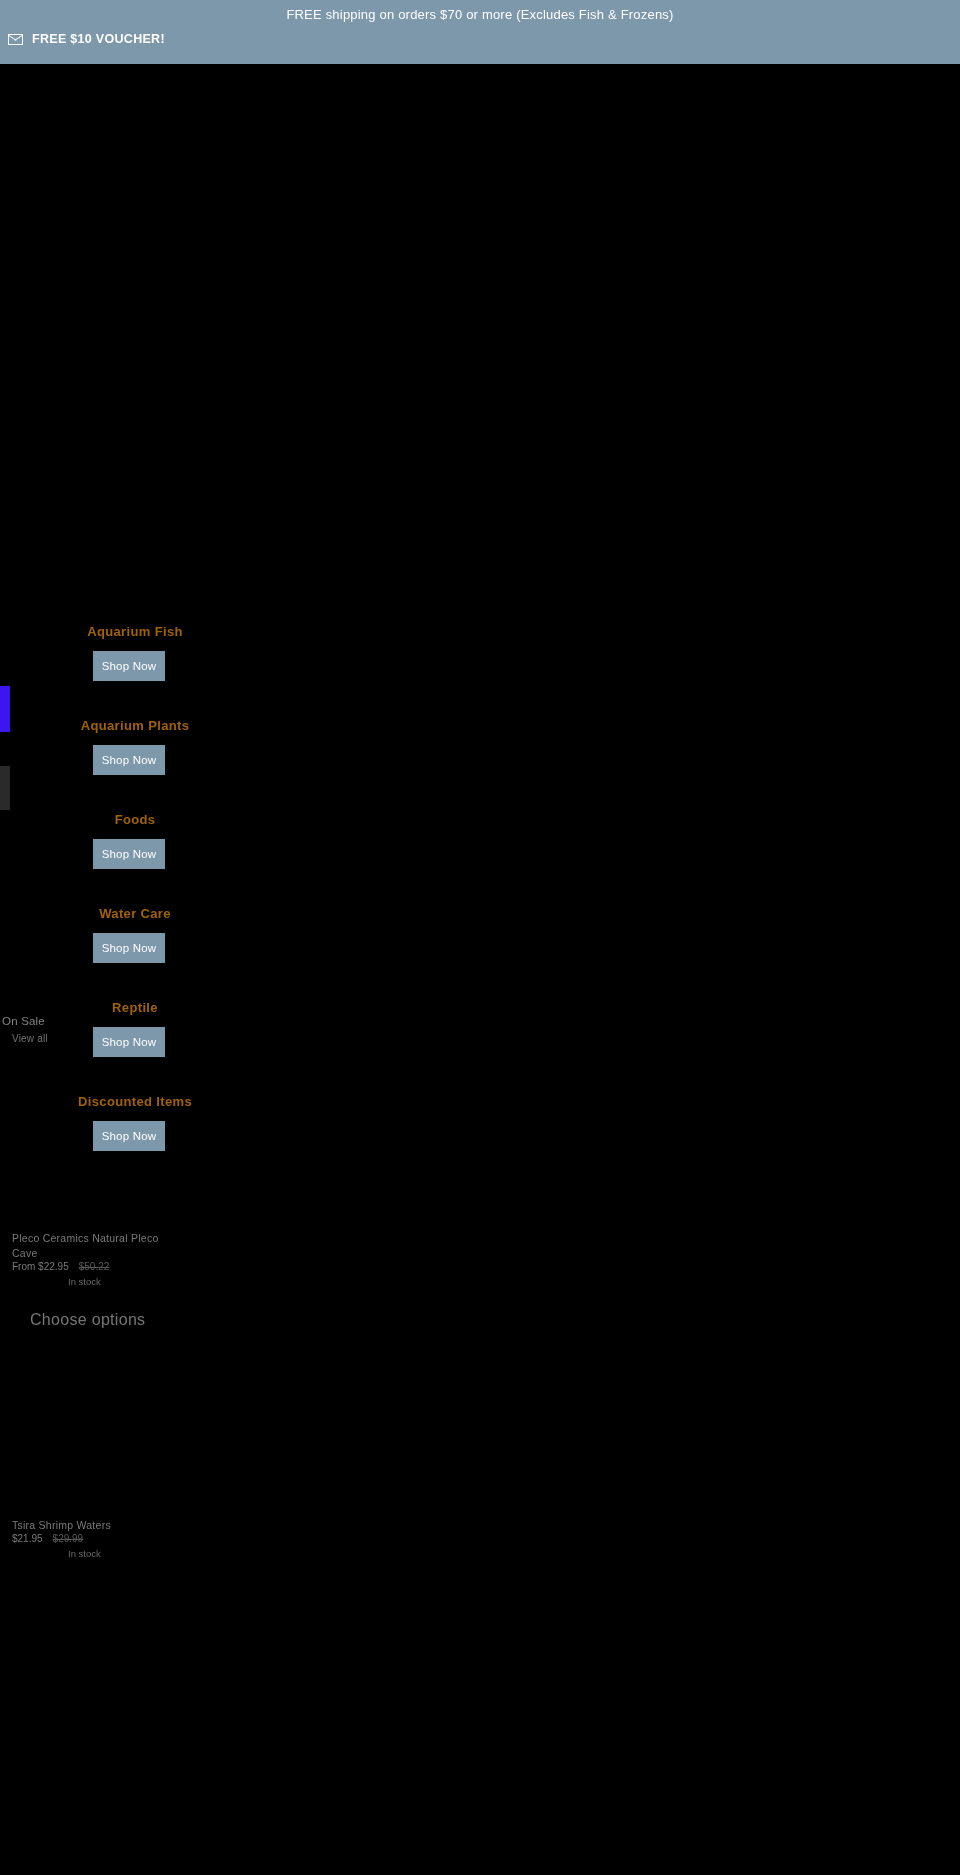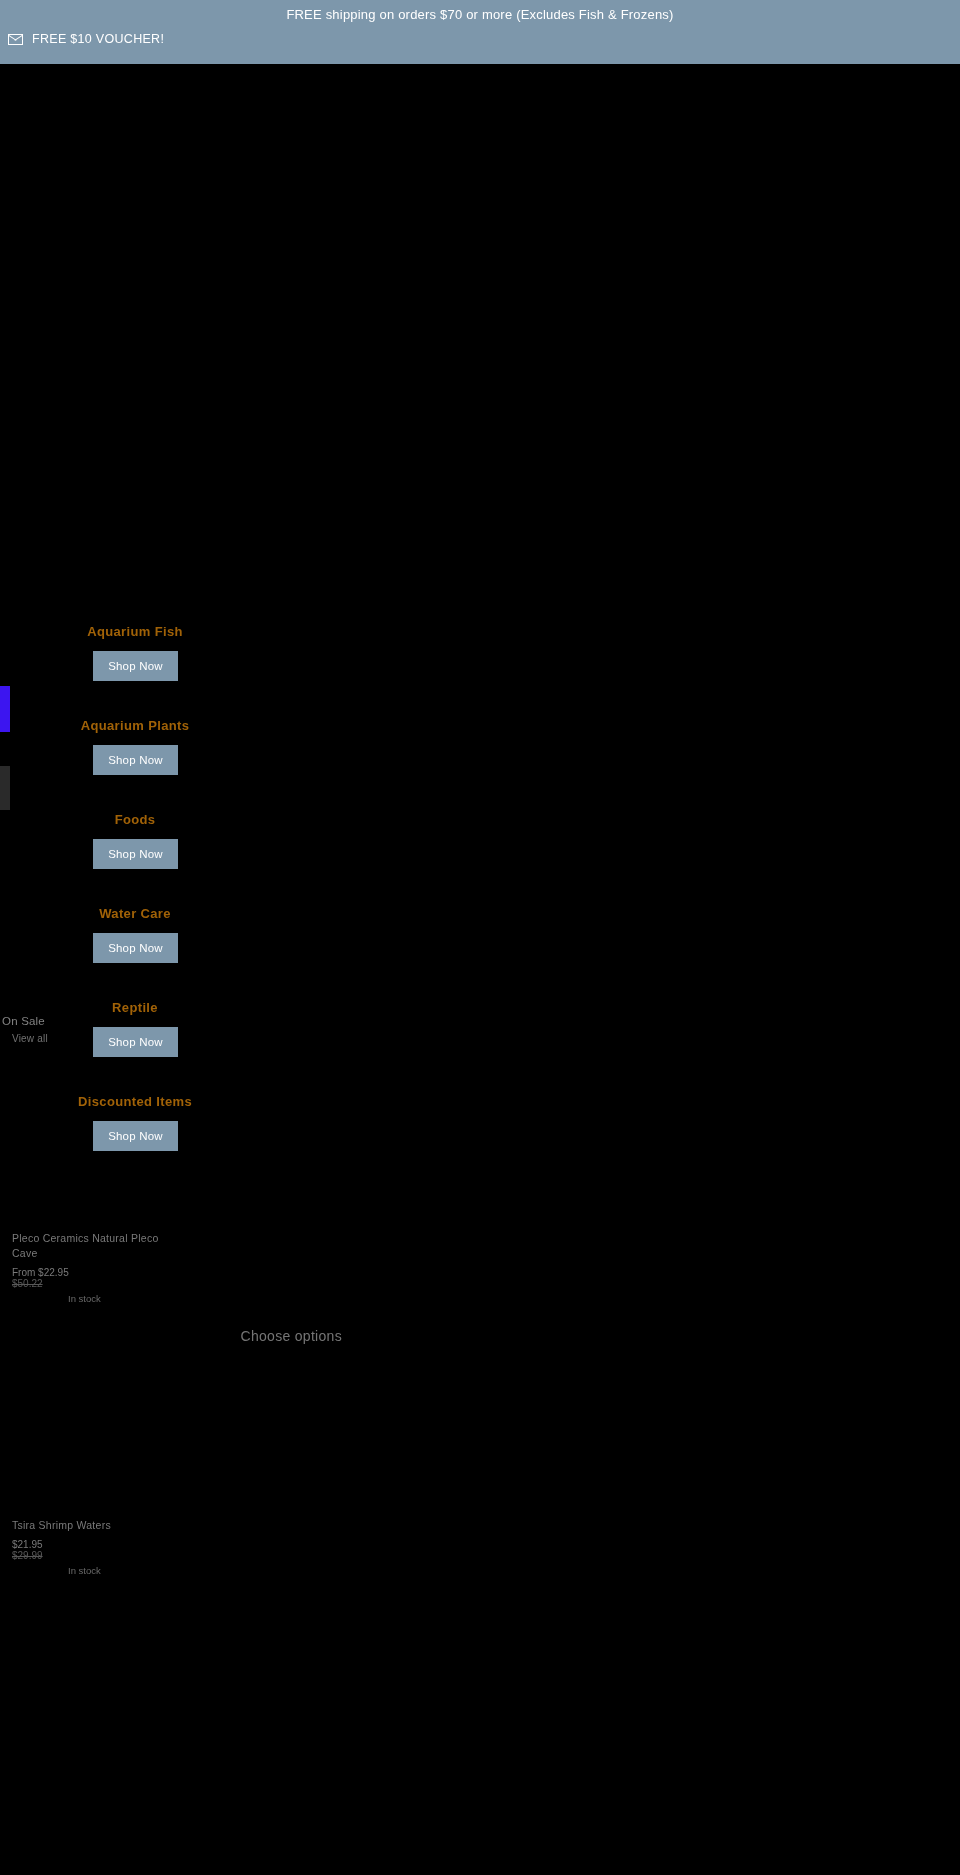--- a/index.html
+++ b/index.html
@@ -24,7 +24,7 @@
     font-family:"Liberation Sans", sans-serif;
   }
   .voucher-row {
-    position:absolute; left:8px; top:32px; display:flex; align-items:center; gap:9px;
+    position:absolute; left:8px; top:32px; display:flex; align-items:center; gap:9px;font-weight:bold;
   }
   .mail-icon {
     width:15px; height:11px; border:1.4px solid #ffffff; position:relative;

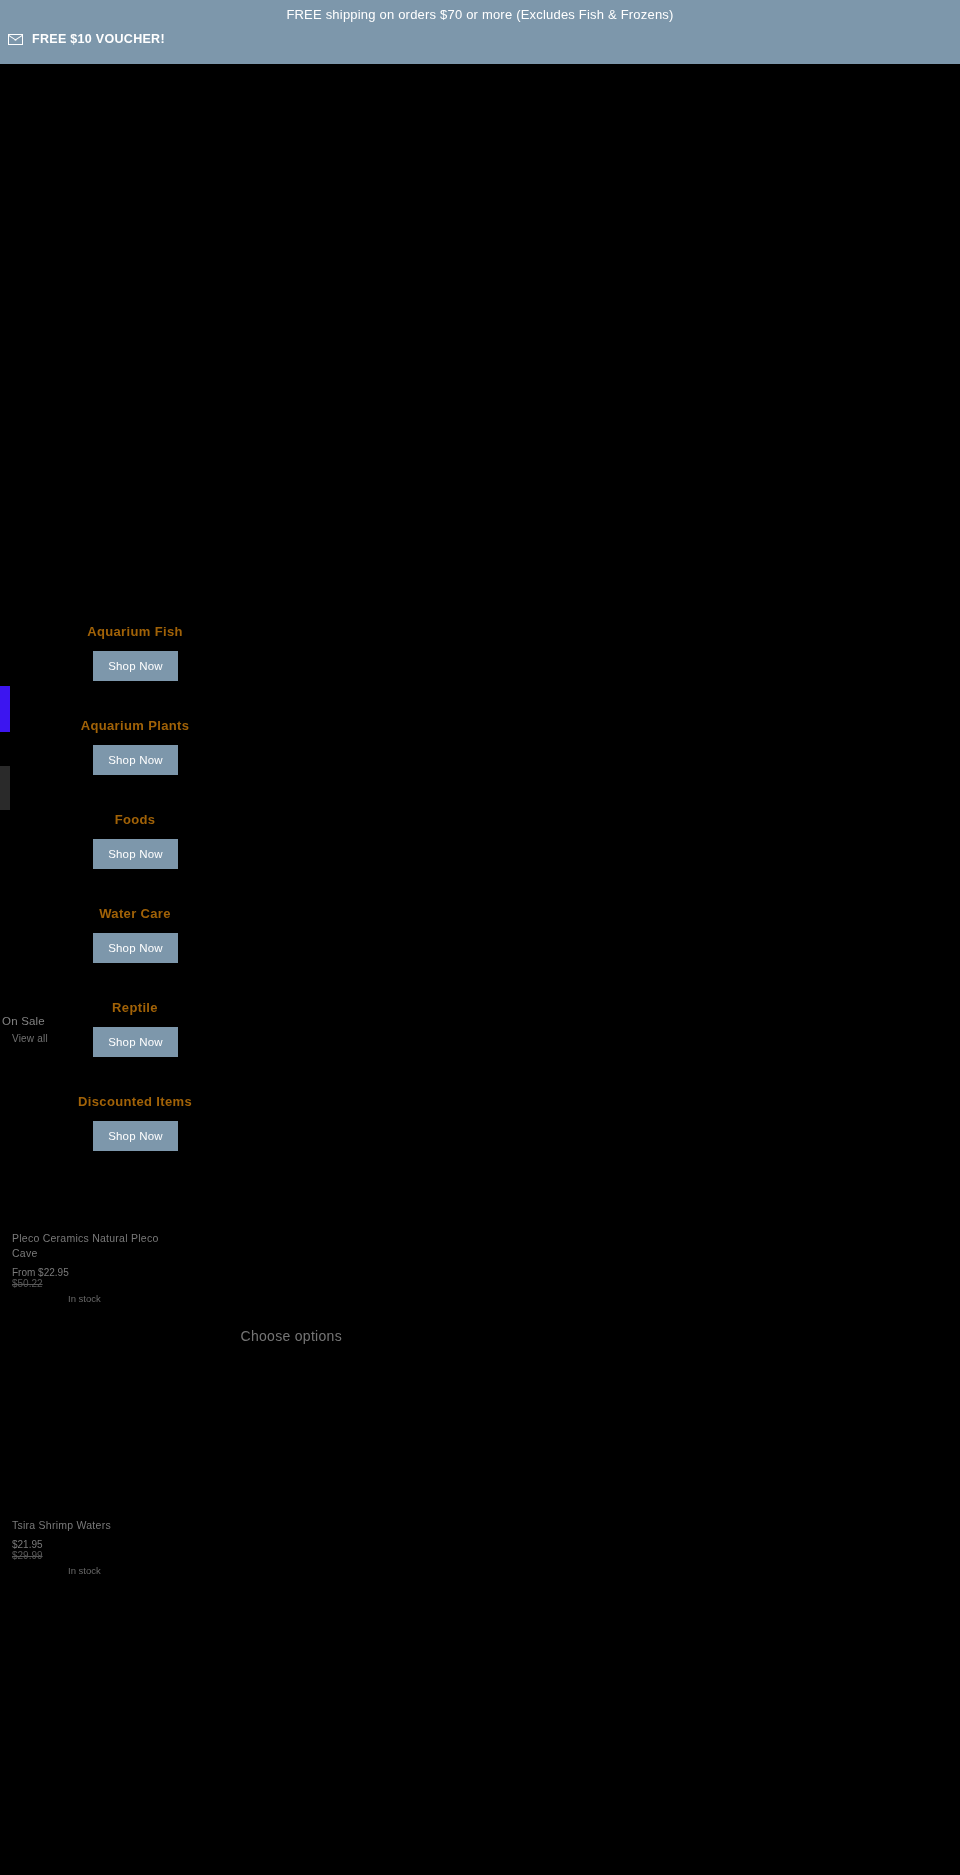--- a/index.html
+++ b/index.html
@@ -87,7 +87,7 @@
     color:#a16207; font-size:13px; font-weight:bold; letter-spacing:.35px;
   }
   .shop-btn {
-    position:absolute; left:93px; top:51px; width:85px; height:30px;
+    position:absolute; left:93px; top:51px; width:72px; height:30px;
     background:#7d97ab; color:#ffffff; font-size:11.5px;
     display:flex; align-items:center; justify-content:center; letter-spacing:.2px;
     border:none; cursor:pointer; font-family:"Liberation Sans", sans-serif;

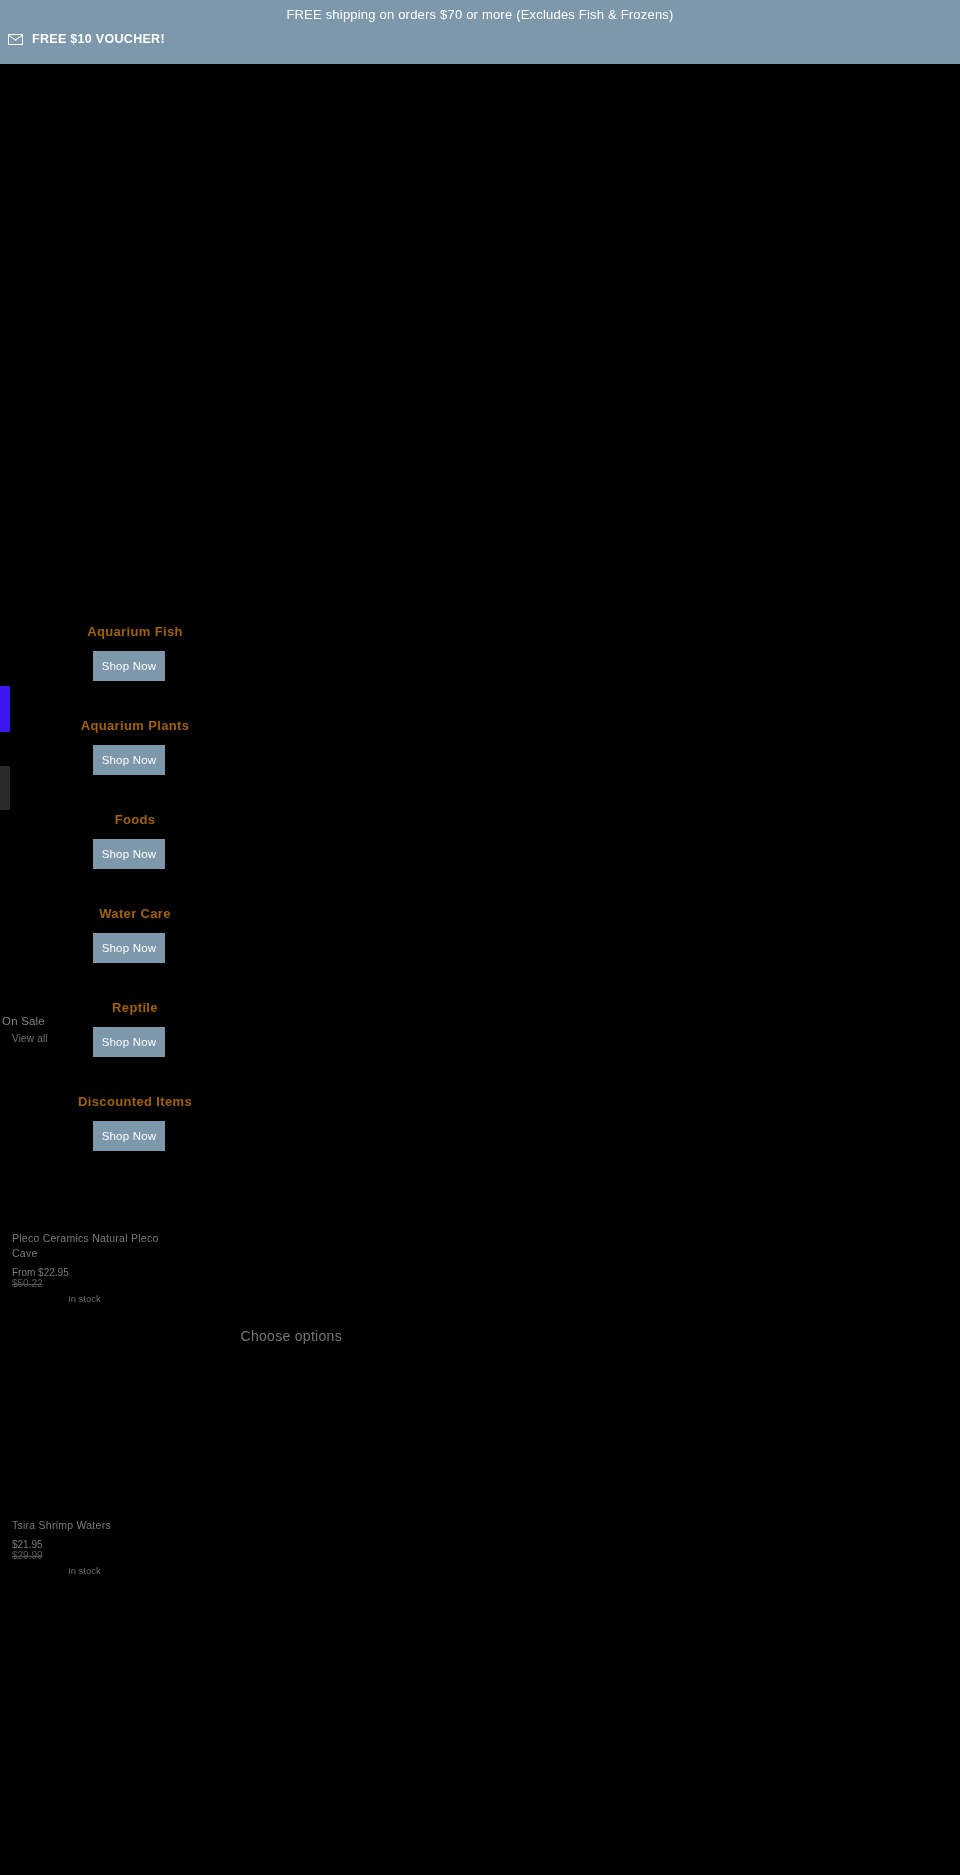--- a/index.html
+++ b/index.html
@@ -106,7 +106,7 @@
   
   .prod { position:absolute; left:0; width:330px; }
   .prod-title { color:#8f8f8f; font-size:10.5px; line-height:15px; letter-spacing:.25px; opacity:.85; max-width:150px;}
-  .prod-price-row { margin-top:6px; display:flex; align-items:baseline;flex-direction:column; }
+  .prod-price-row { margin-top:0; display:flex; gap:10px; align-items:baseline; }
   .price-sale { color:#8f8f8f; font-size:10px; opacity:.85; }
   .price-compare { color:#6e6e6e; font-size:10px; text-decoration:line-through; opacity:.8; }
   .prod-stock { color:#848484; font-size:9.5px; margin-top:4px; margin-left:16px; opacity:.8;padding-left:40px; }

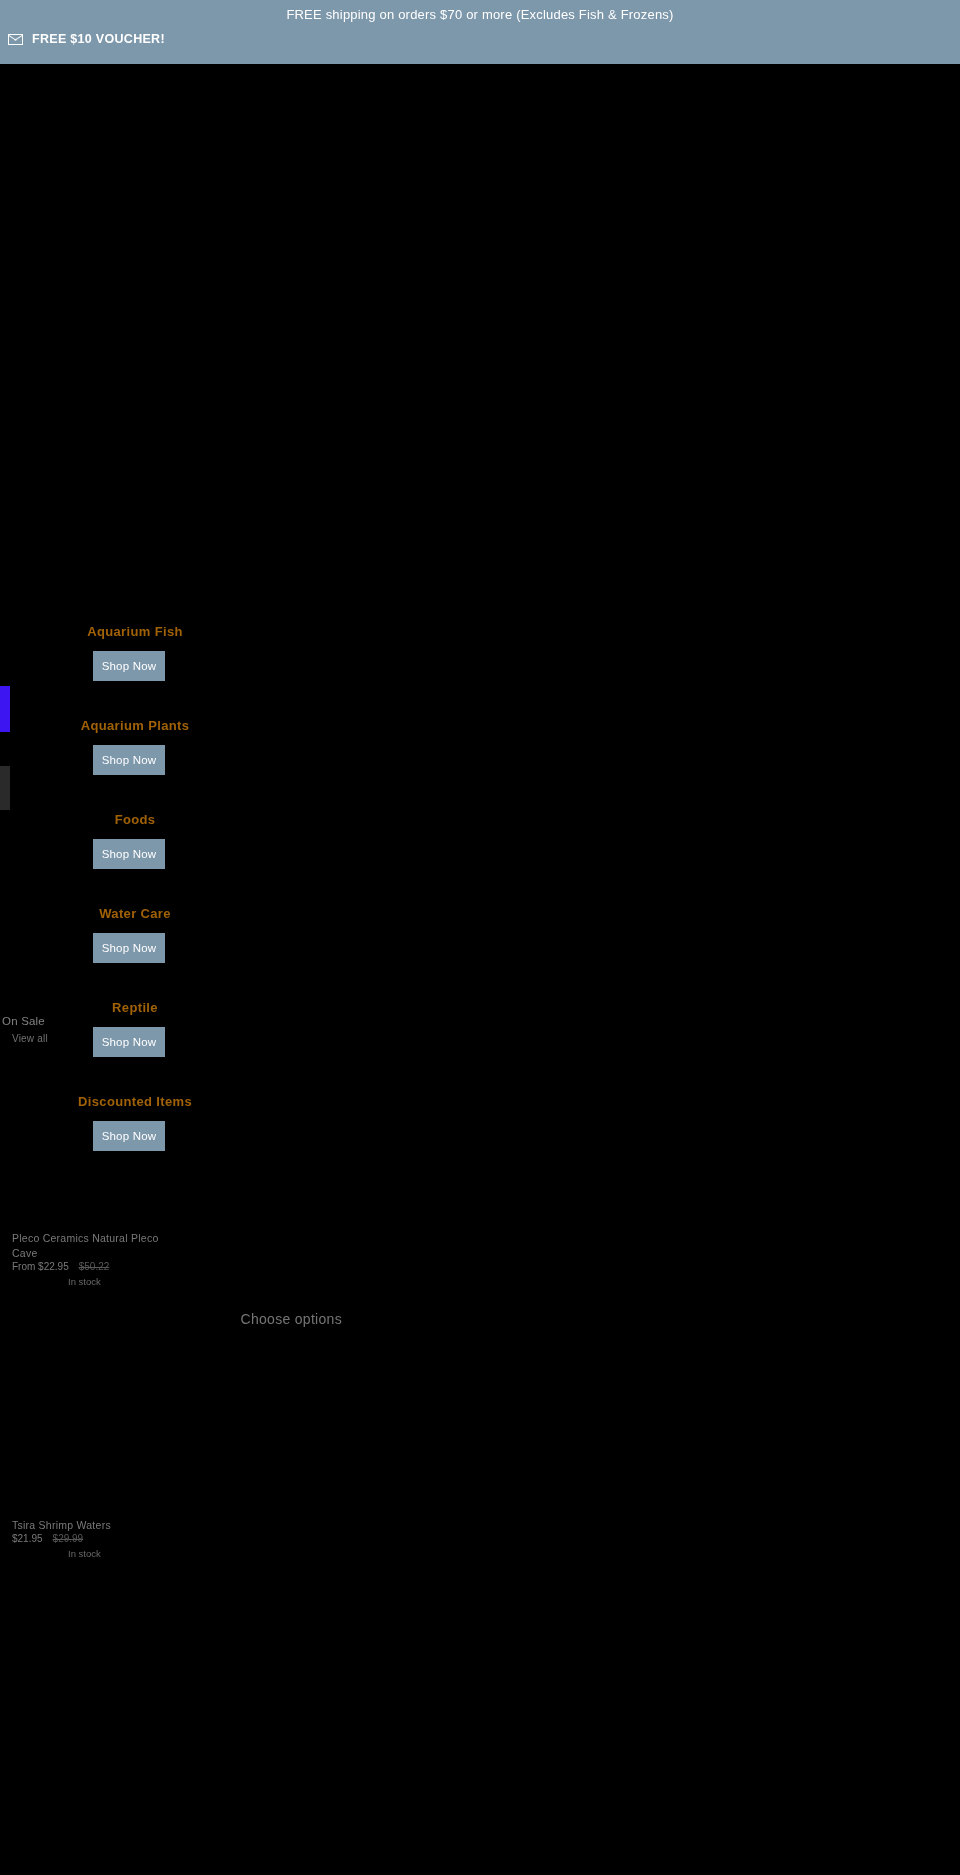--- a/index.html
+++ b/index.html
@@ -110,7 +110,7 @@
   .price-sale { color:#8f8f8f; font-size:10px; opacity:.85; }
   .price-compare { color:#6e6e6e; font-size:10px; text-decoration:line-through; opacity:.8; }
   .prod-stock { color:#848484; font-size:9.5px; margin-top:4px; margin-left:16px; opacity:.8;padding-left:40px; }
-  .prod-cta { color:#8a8a8a; font-size:14px; margin-top:24px; margin-left:18px; letter-spacing:.3px; opacity:.85;text-align:right; }
+  .prod-cta { color:#8a8a8a; font-size:16px; margin-top:24px; margin-left:18px; letter-spacing:.3px; opacity:.85; }
 
   .prod1 { top:1231px; left:12px; }
   .prod2 { top:1518px; left:12px; }

